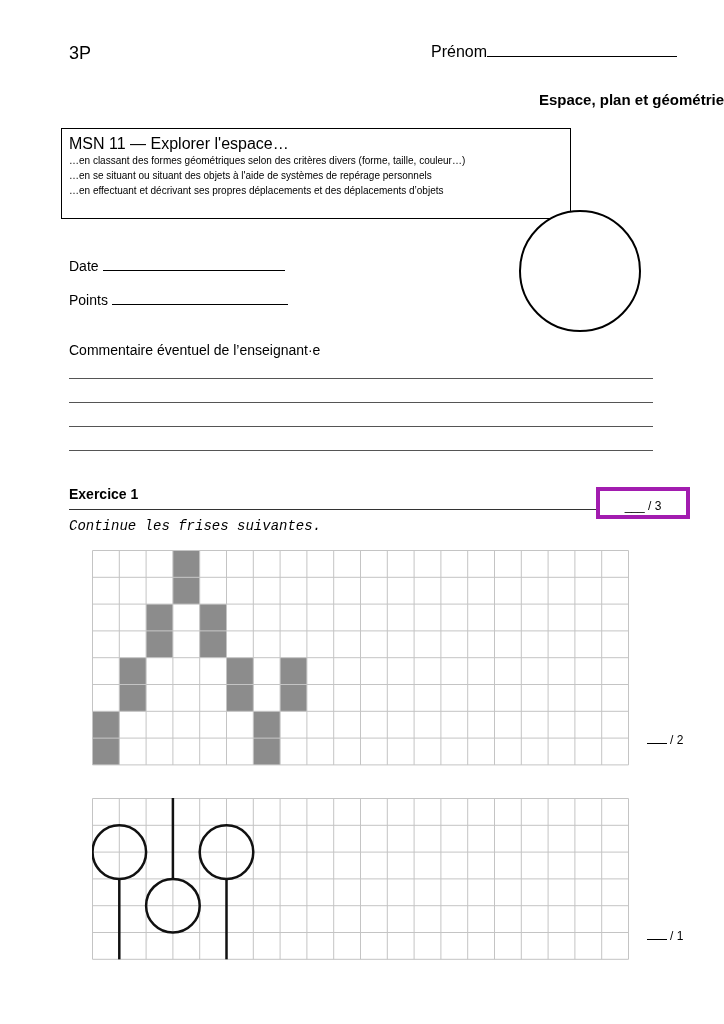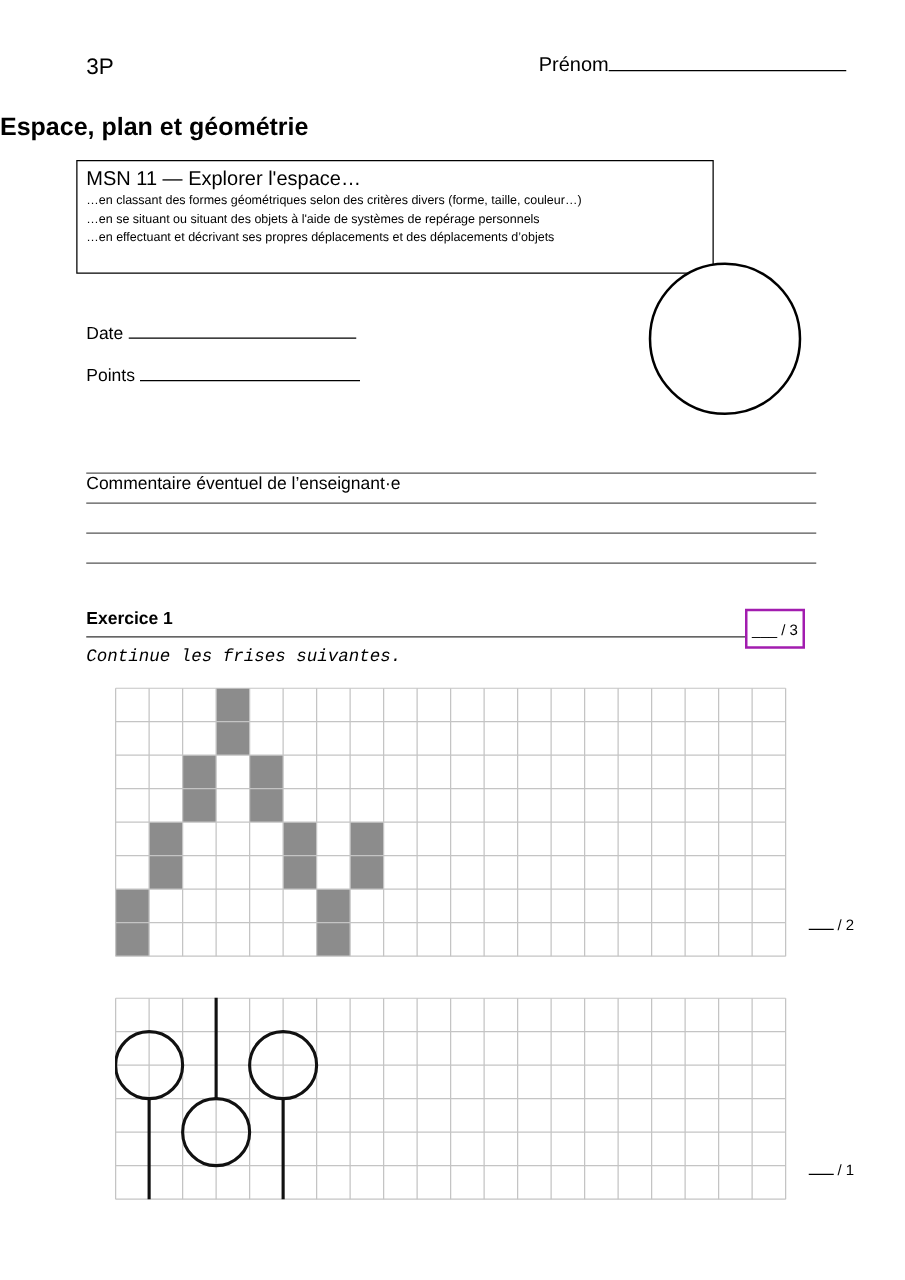--- a/index.html
+++ b/index.html
@@ -9,7 +9,7 @@
     .hdr-class { left: 69px; top: 43px; font-size: 18px; }
     .hdr-name { left: 431px; top: 43px; font-size: 16px; white-space: nowrap; }
     .hdr-name .line { display: inline-block; width: 190px; border-bottom: 1px solid #000; height: 13px; vertical-align: baseline; }
-    .title { left: 0; width: 724px; top: 91px; text-align: left; font-weight: bold; font-size: 20px; }
+    .title { left: 0; width: 724px; top: 91px; text-align: right; font-weight: bold; font-size: 15px; }
     .objbox { left: 61px; top: 128px; width: 510px; height: 91px; border: 1px solid #000; box-sizing: border-box; padding: 6px 7px 0 7px; }
     .objbox .objtitle { font-size: 16px; line-height: 18px; }
     .objbox .objline { font-size: 10px; line-height: 15px; white-space: nowrap; }

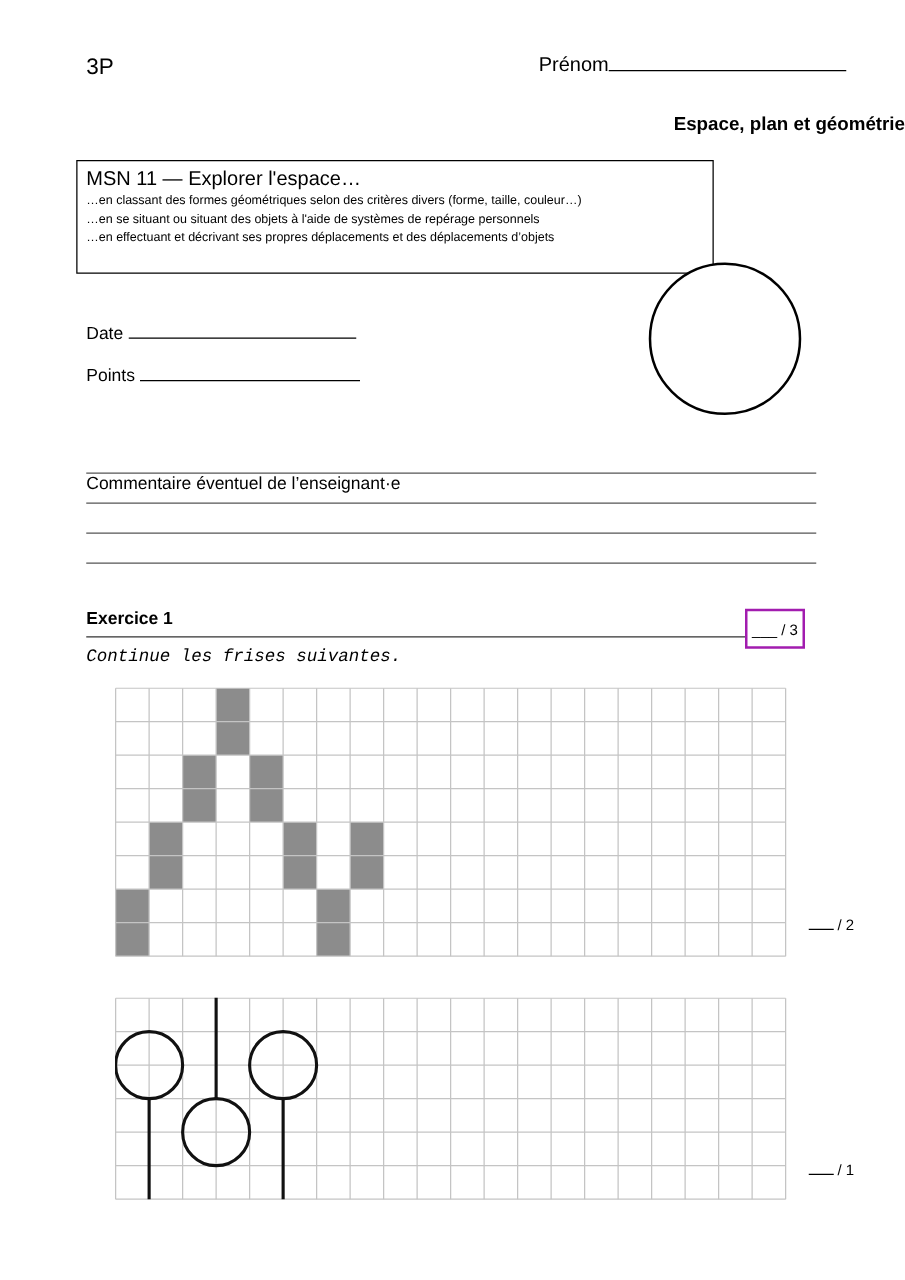--- a/index.html
+++ b/index.html
@@ -20,7 +20,7 @@
     .date .line { width: 182px; }
     .points { left: 69px; top: 291px; }
     .points .line { width: 176px; }
-    .comment-label { left: 69px; top: 342px; font-size: 14px; margin-top: 36px; }
+    .comment-label { left: 69px; top: 342px; font-size: 14px; }
     .comment-line { left: 69px; width: 584px; border-top: 1px solid #555; height: 0; }
     .ex-title { left: 69px; top: 486px; font-size: 14px; font-weight: bold; }
     .ex-rule { left: 69px; top: 509px; width: 528px; border-top: 1.5px solid #333; }

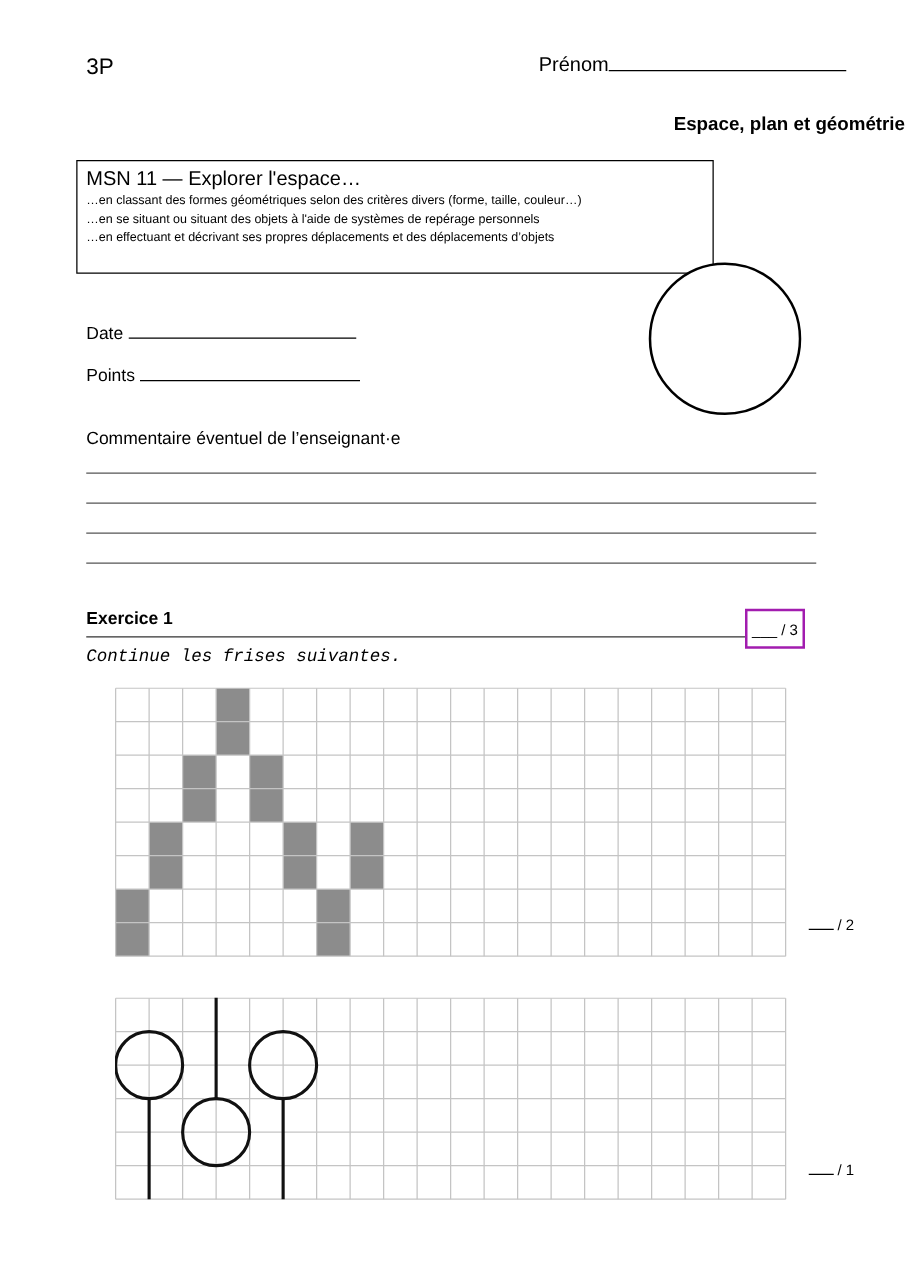--- a/index.html
+++ b/index.html
@@ -24,7 +24,7 @@
     .comment-line { left: 69px; width: 584px; border-top: 1px solid #555; height: 0; }
     .ex-title { left: 69px; top: 486px; font-size: 14px; font-weight: bold; }
     .ex-rule { left: 69px; top: 509px; width: 528px; border-top: 1.5px solid #333; }
-    .score-box { left: 596px; top: 487px; width: 48px; height: 32px; border: 2px solid #a21caf; box-sizing: border-box; font-size: 12px; text-align: center; line-height: 30px; }
+    .score-box { left: 596px; top: 487px; width: 94px; height: 32px; border: 4px solid #a21caf; box-sizing: border-box; font-size: 12px; text-align: center; line-height: 30px; }
     .instruction { left: 69px; top: 518px; font-size: 14px; font-style: italic; font-family: Liberation Mono, monospace; }
     .grid-svg { position: absolute; }
     .subscore { font-size: 12px; white-space: nowrap; }

